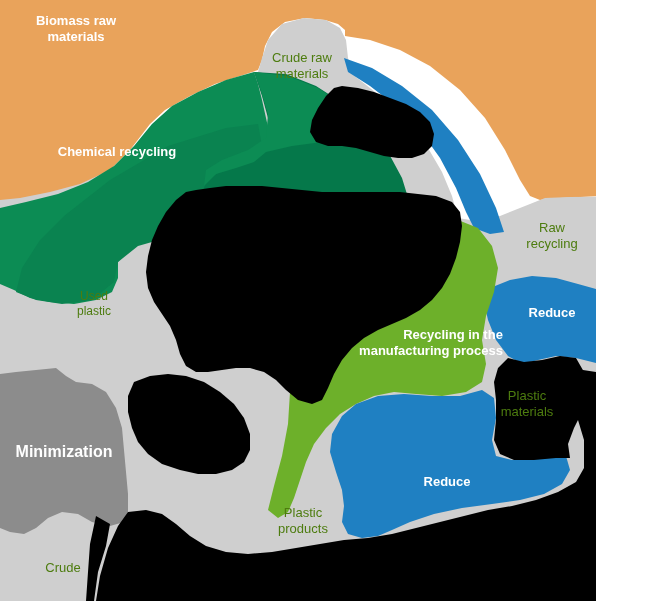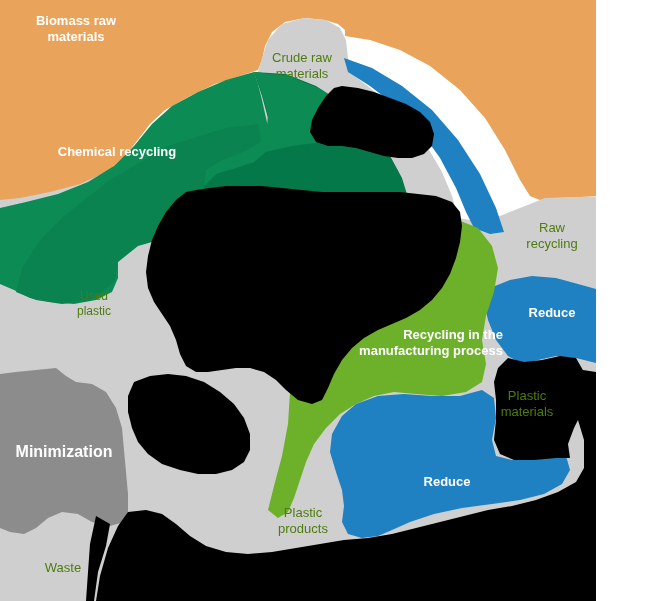--- a/index.html
+++ b/index.html
@@ -190,7 +190,7 @@
   <div class="label label-dark" style="left:303px; top:521px; font-size:13px;">Plastic
 products</div>
 
-  <div class="label label-dark" style="left:63px; top:568px; font-size:13px;">Waste</div>
+  <div class="label label-dark" style="left:63px; top:568px; font-size:13px;">Crude</div>
 
 </div>
 

